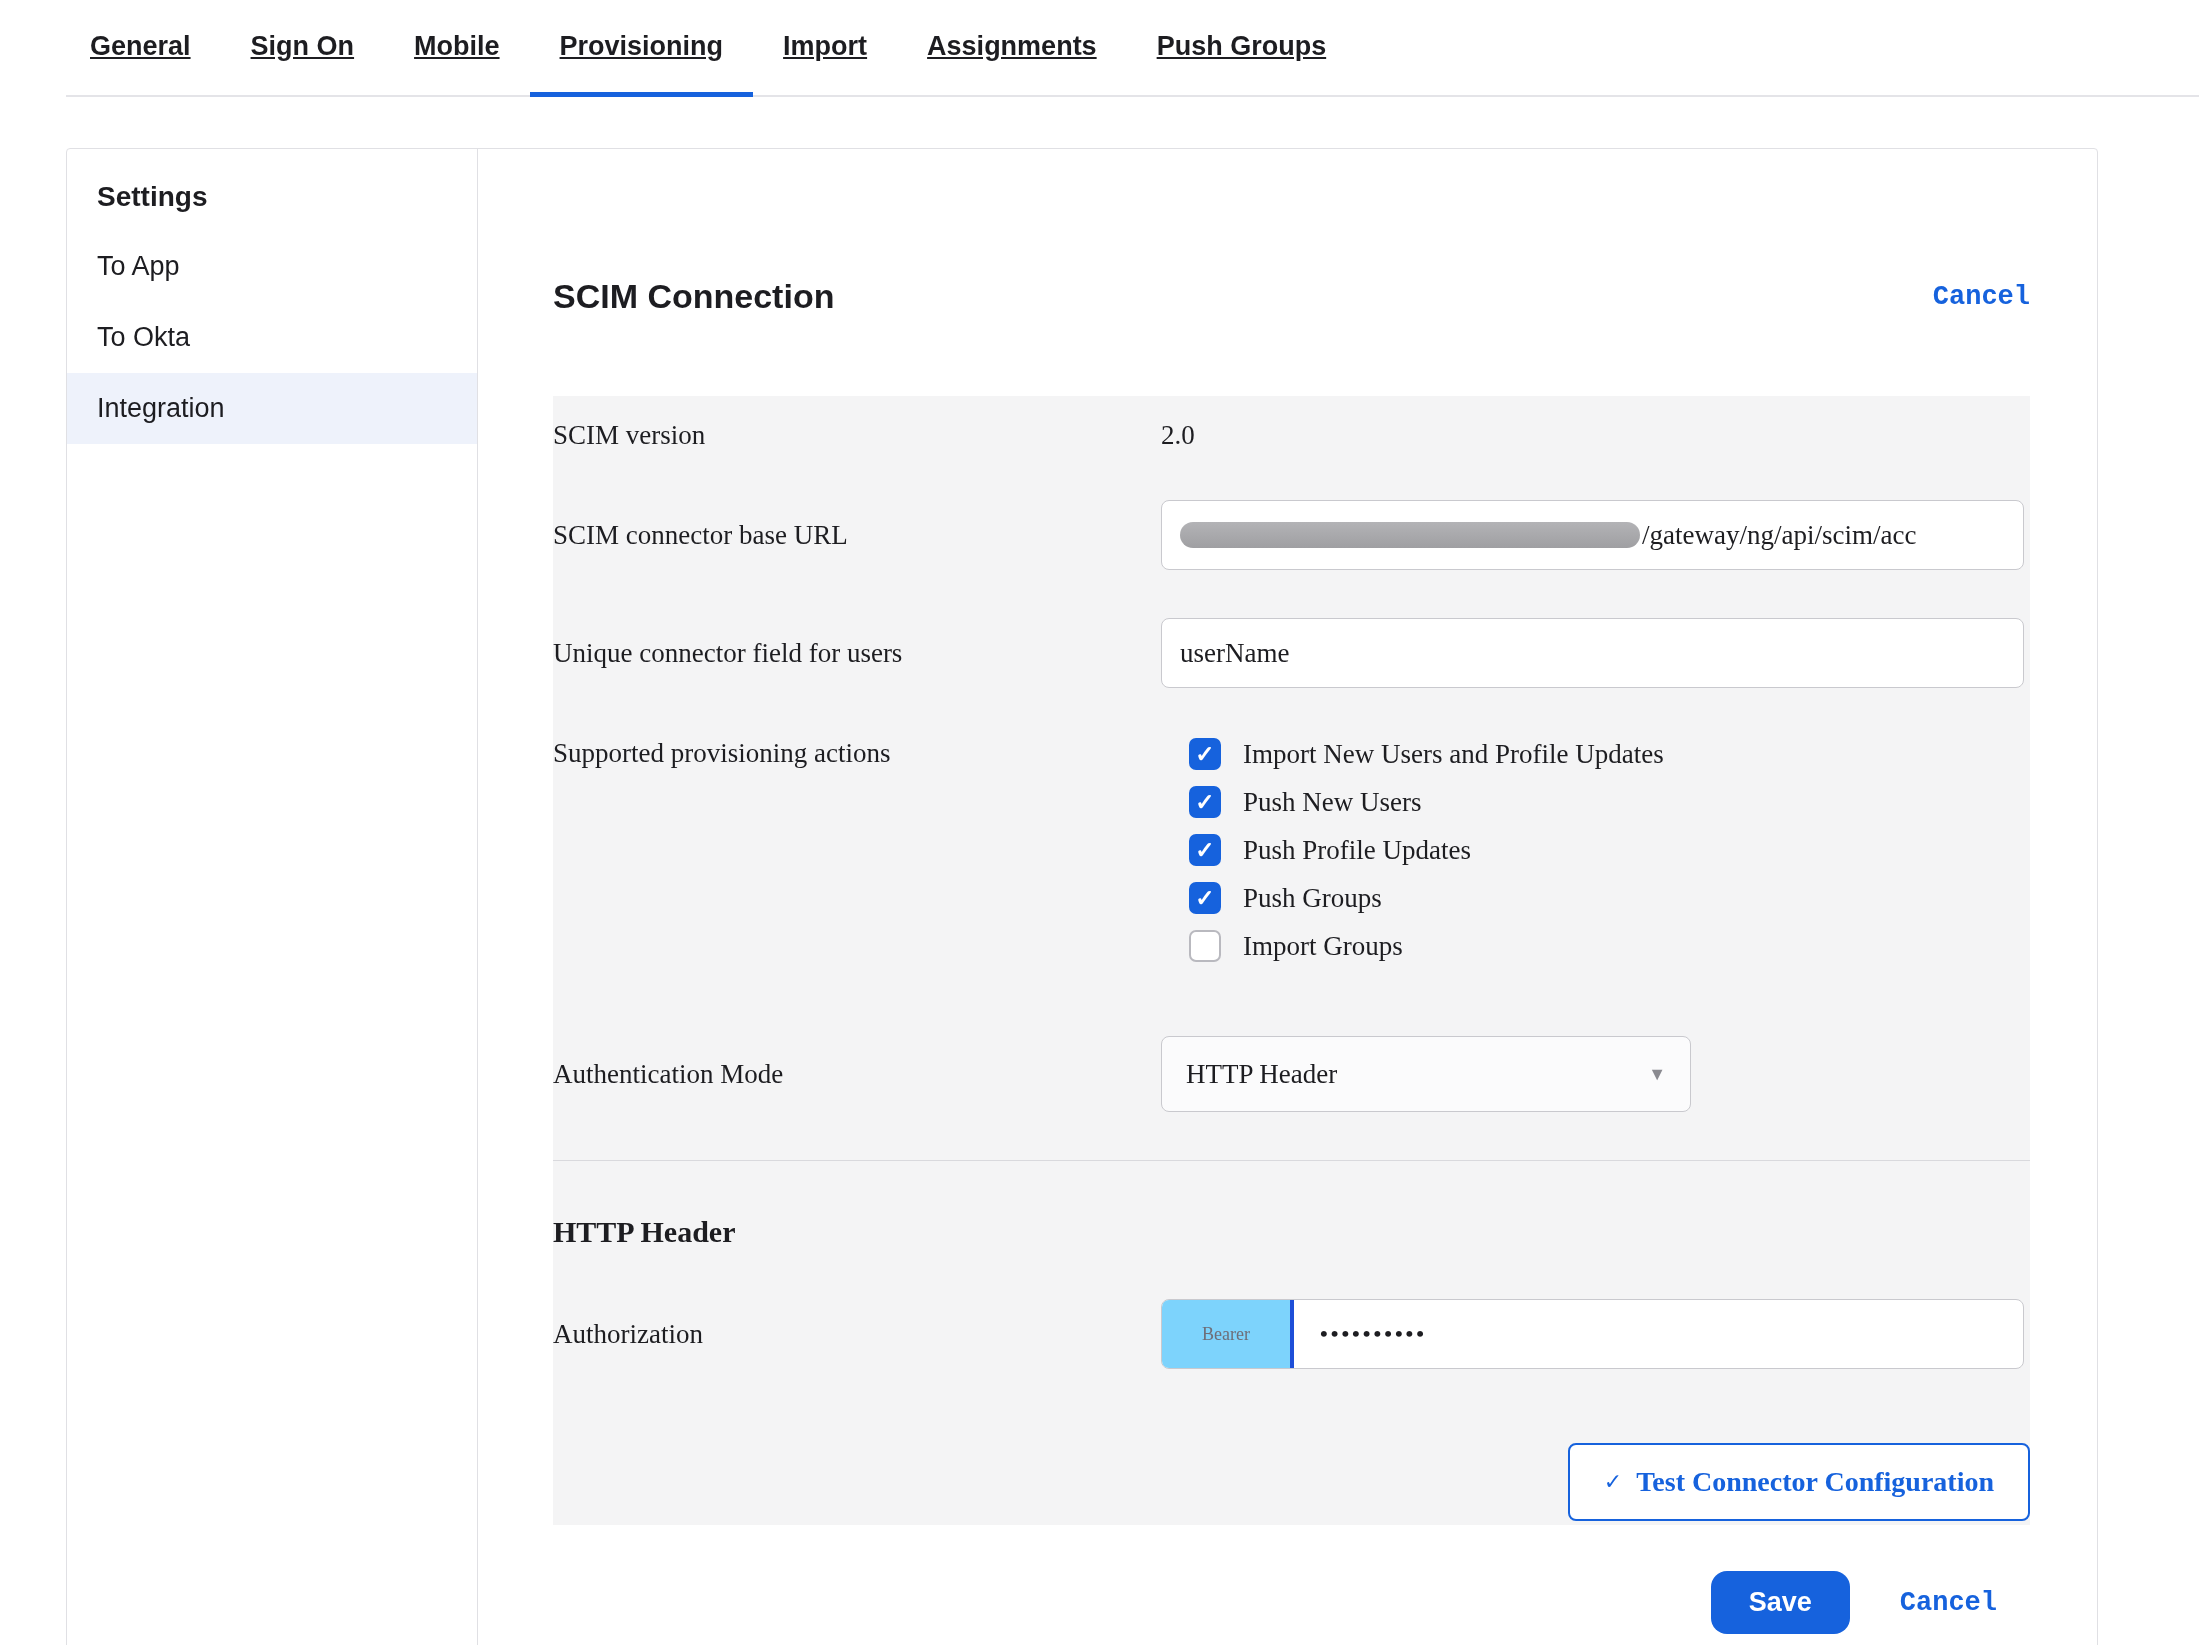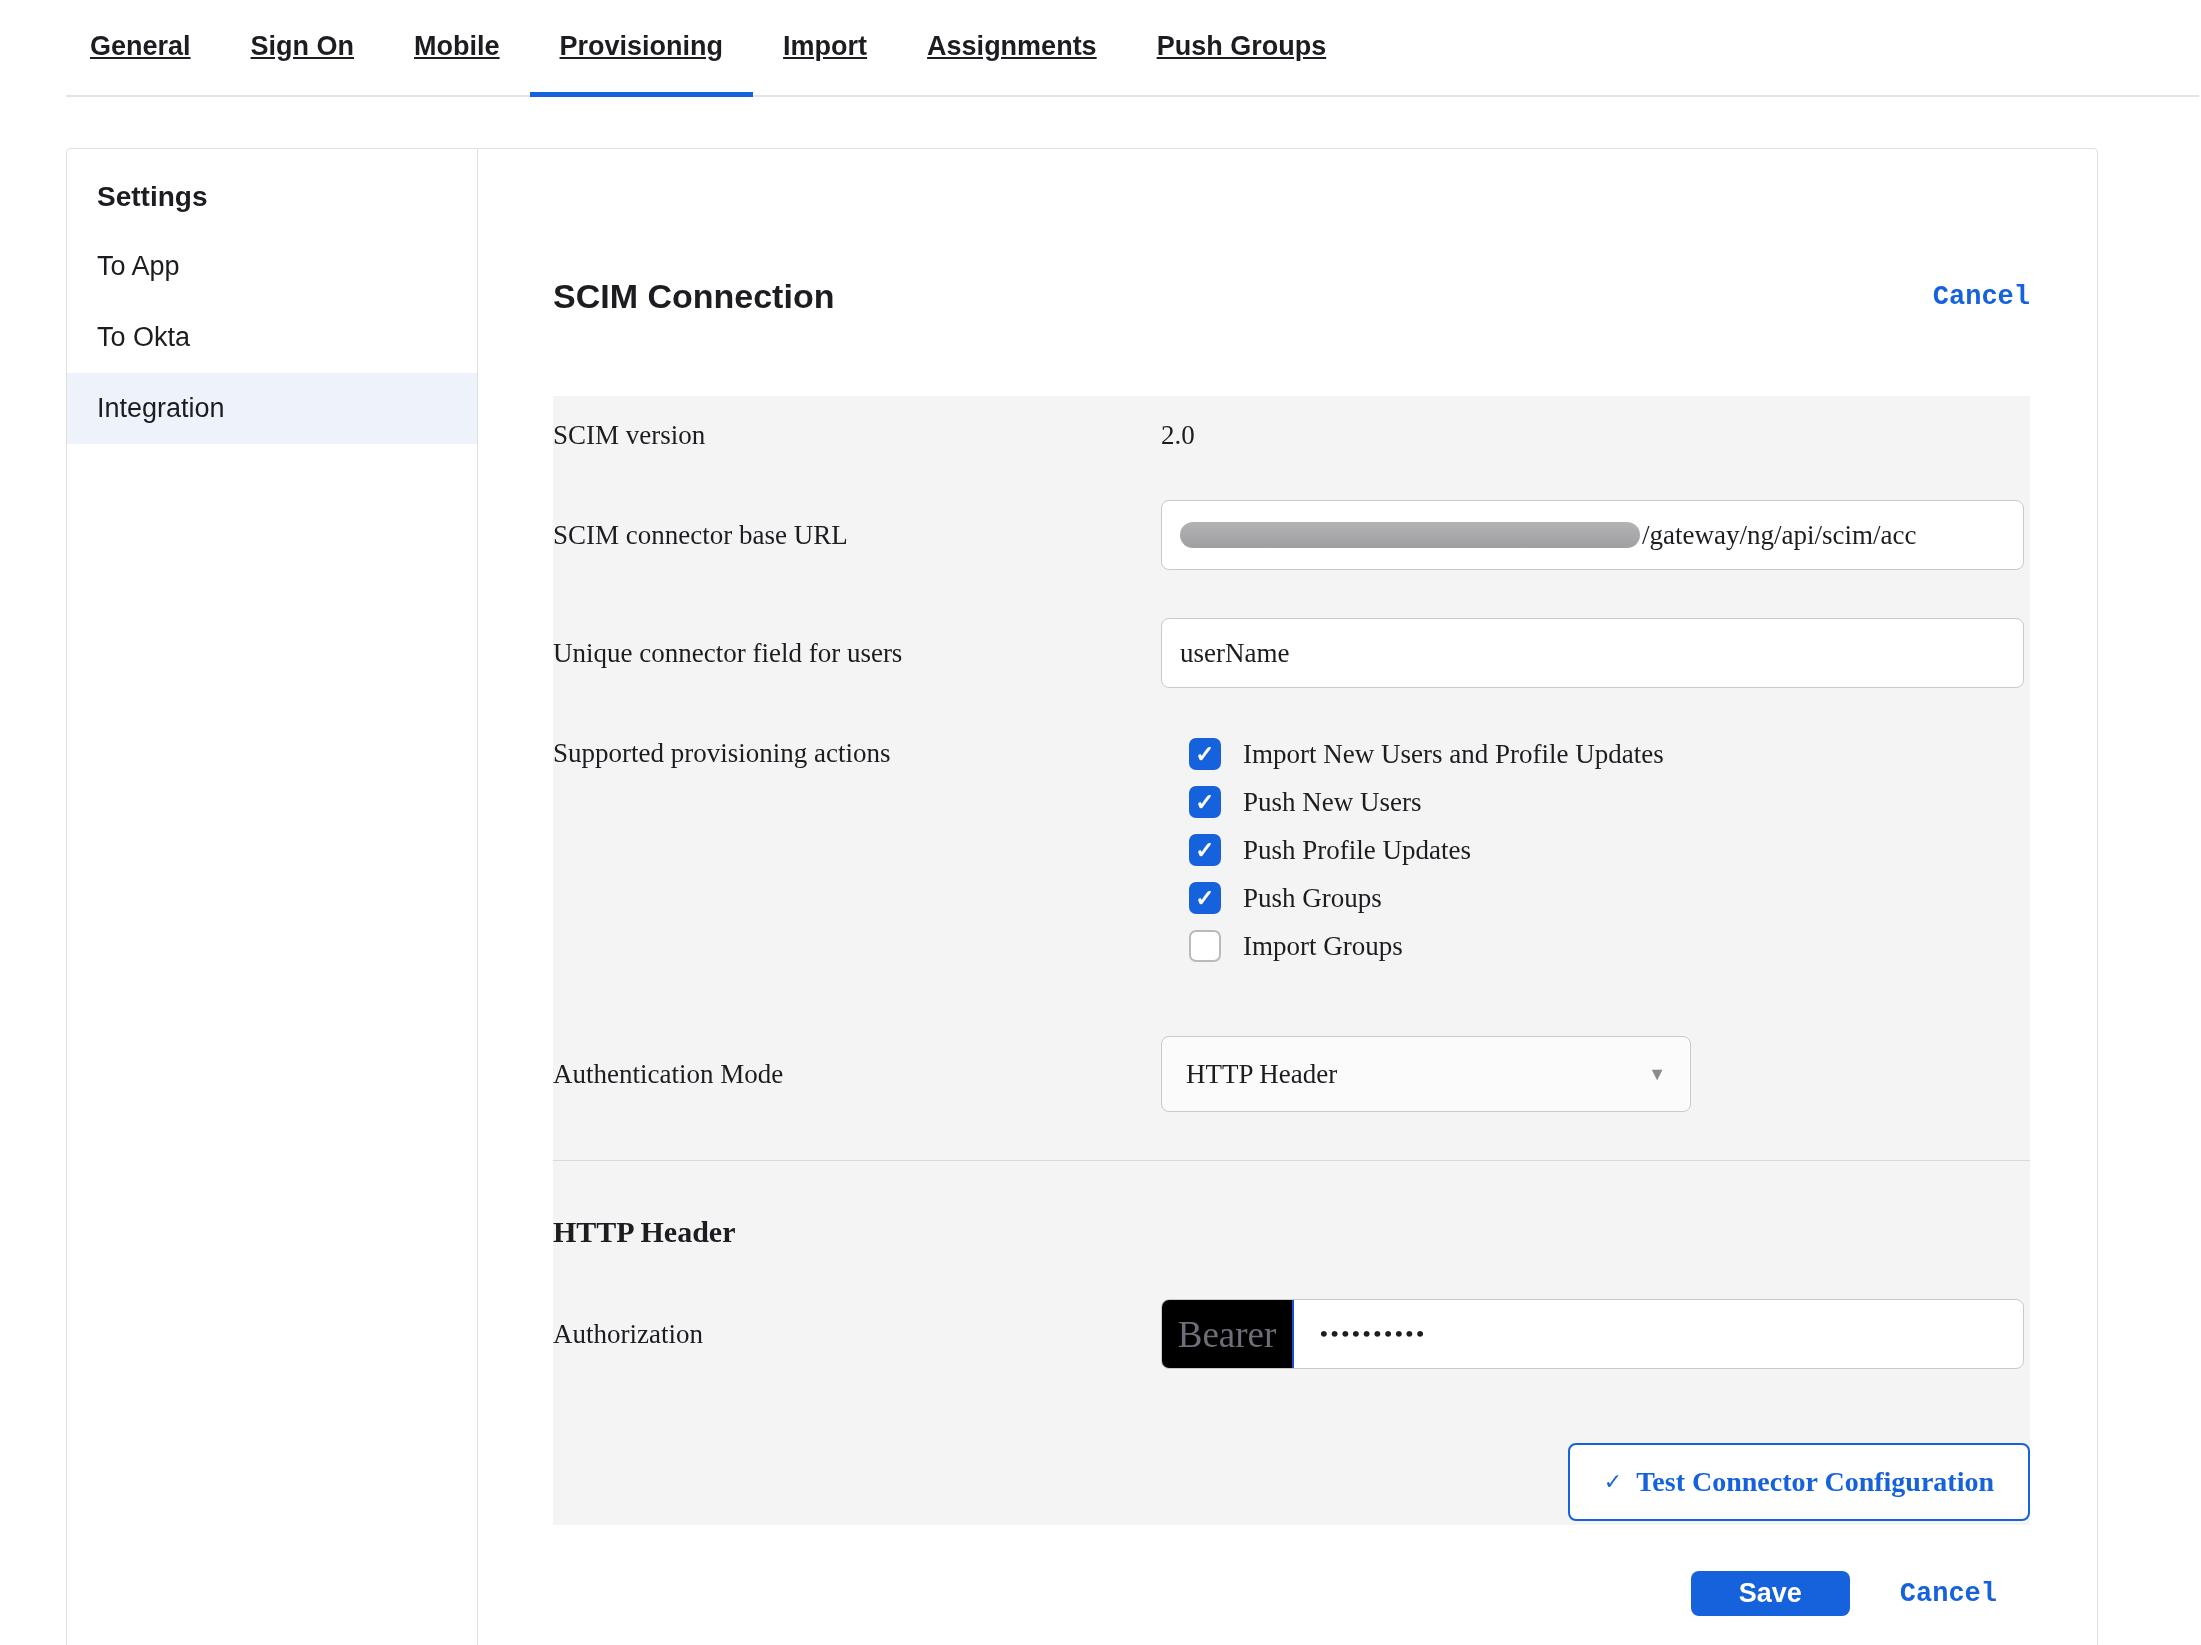--- a/index.html
+++ b/index.html
@@ -105,10 +105,10 @@
     background: #fff; overflow: hidden;
   }
   .input-prefix {
-    width: 132px; flex-shrink: 0; background: #000000;
-    border-right: 2px solid #1d4ed8;
+    width: 132px; flex-shrink: 0; background: #7dd3fc;
+    border-right: 4px solid #1d4ed8;
     display: flex; align-items: center; justify-content: center;
-    color: #6e6e78; font-size: 37px;
+    color: #6e6e78; font-size: 18px;
   }
   .input-masked {
     flex: 1; display: flex; align-items: center; padding: 0 26px;

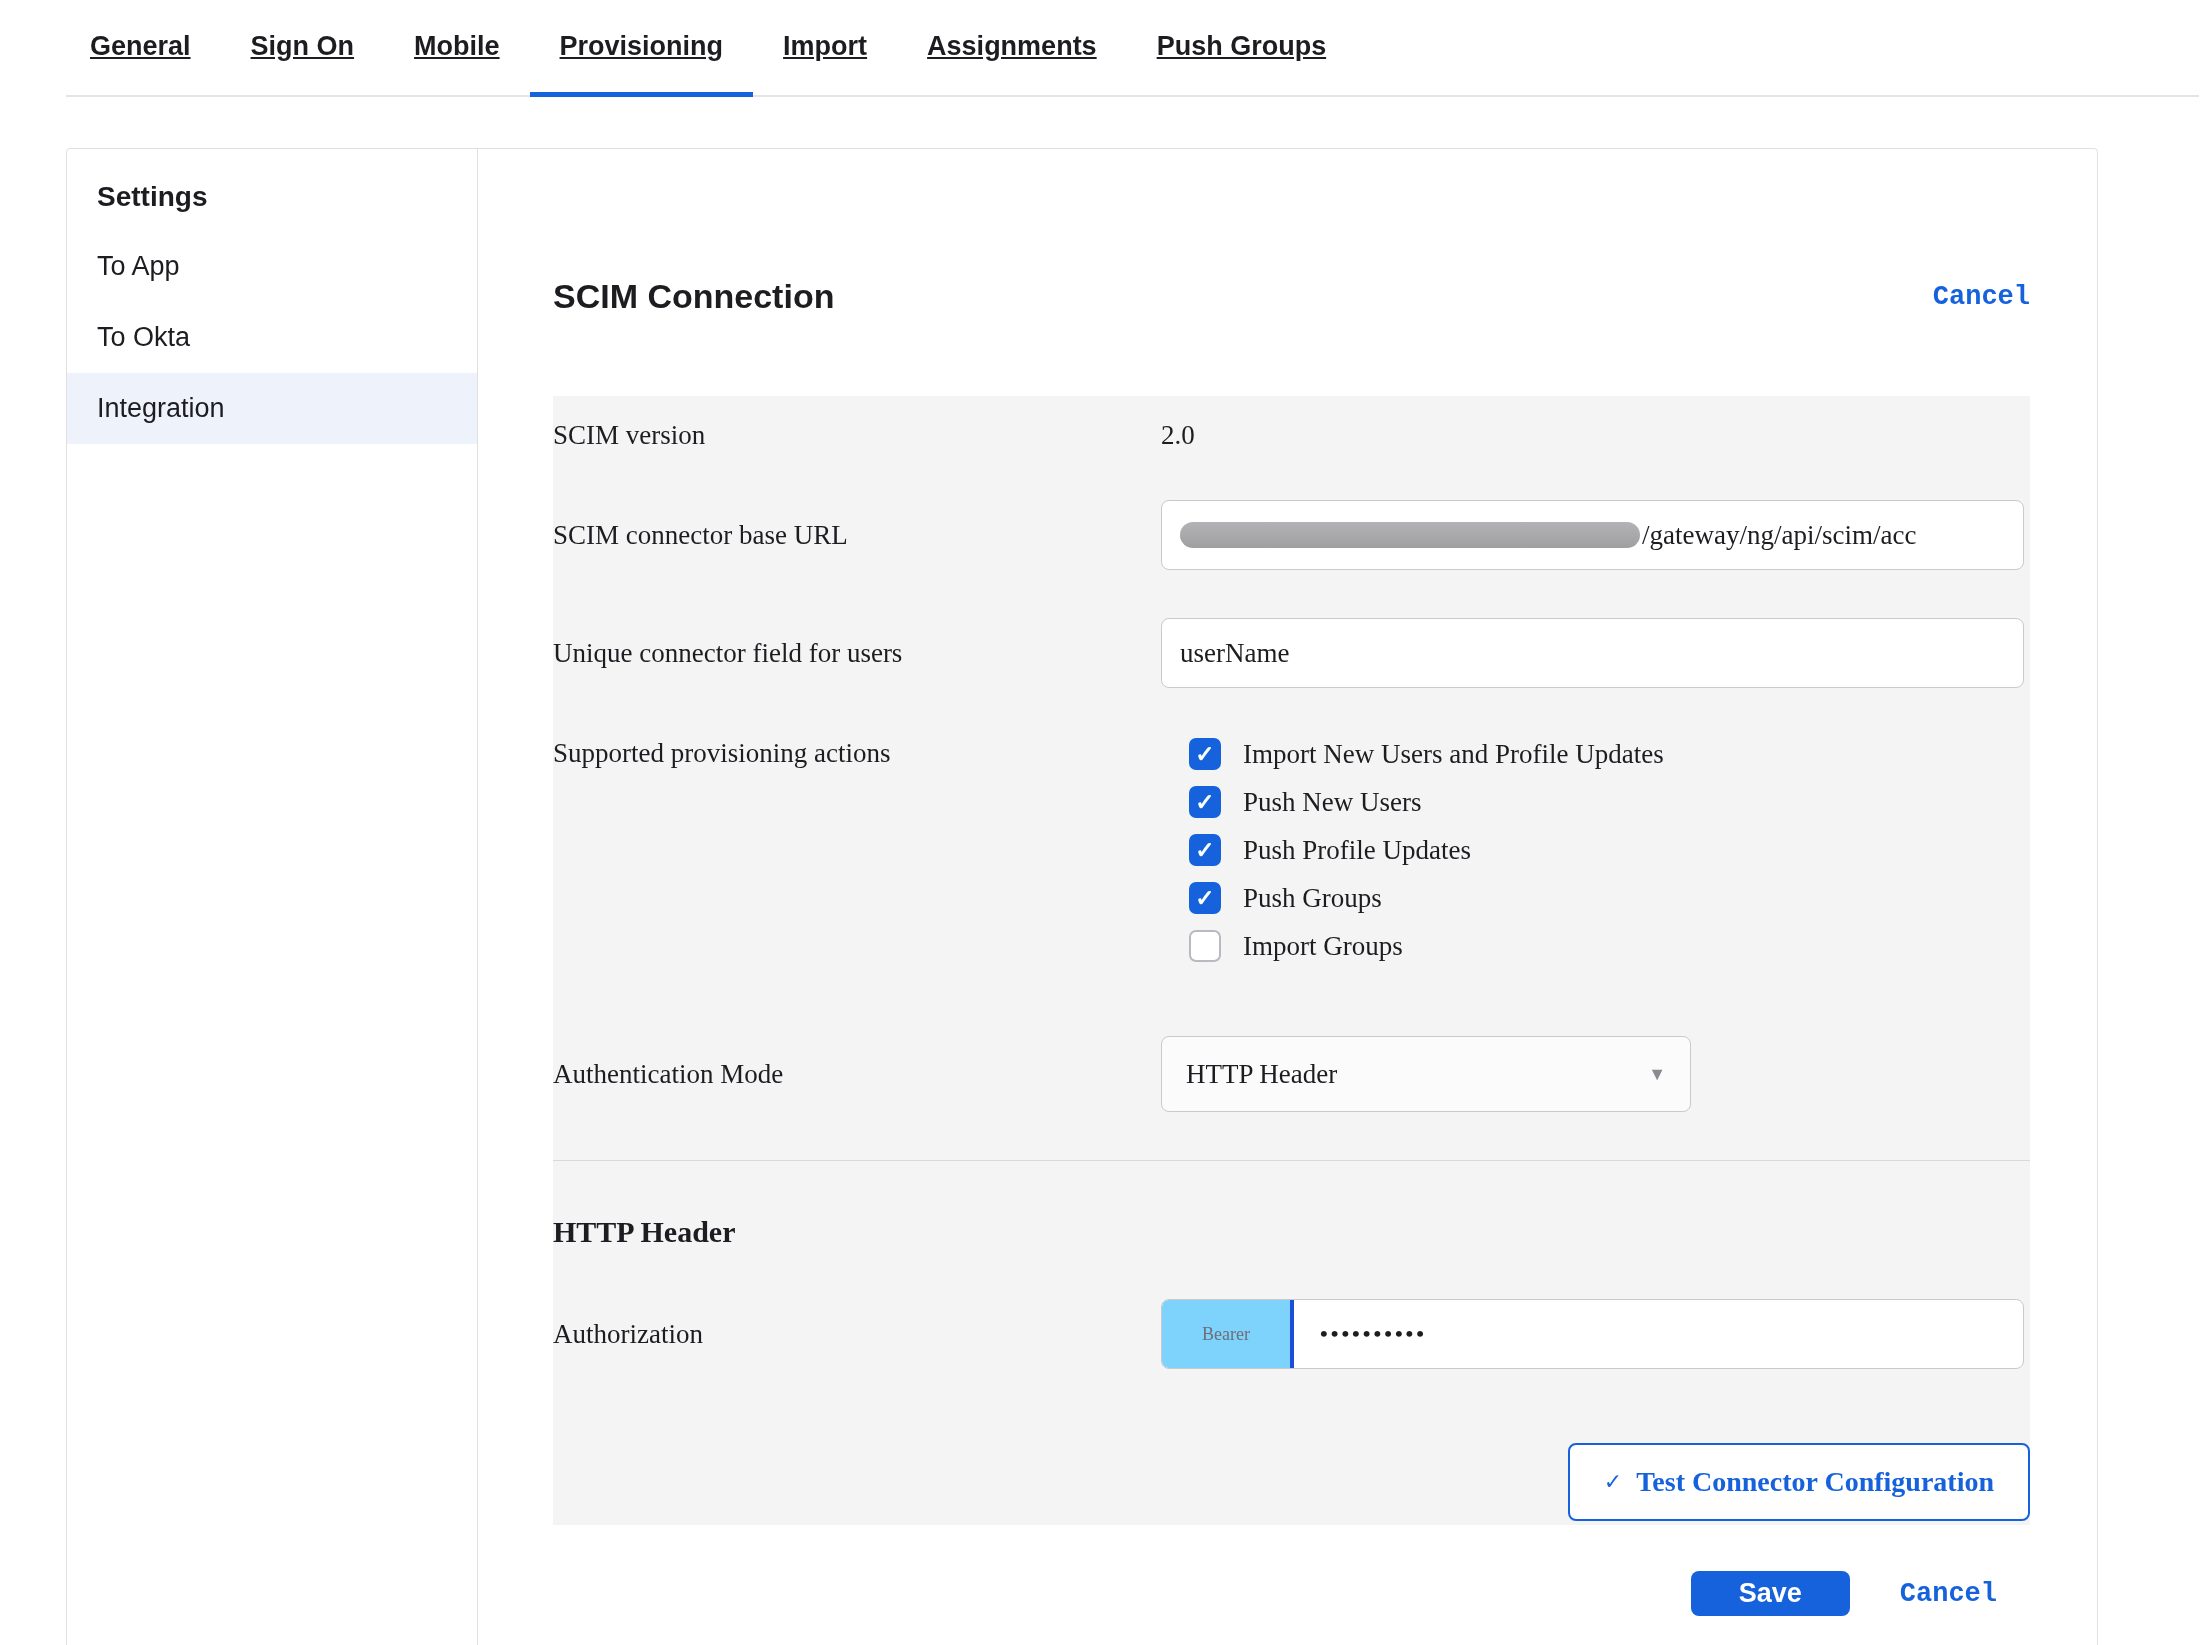--- a/index.html
+++ b/index.html
@@ -130,8 +130,8 @@
     gap: 50px; margin: 46px 100px 0 0;
   }
   .save-button {
-    background: #1662dd; color: #fff; border: none; border-radius: 8px;
-    height: 45px; padding: 0 48px; font-size: 27px; font-weight: bold;
+    background: #1662dd; color: #fff; border: none; border-radius: 16px;
+    height: 63px; padding: 0 38px; font-size: 27px; font-weight: bold;
     cursor: pointer; font-family: inherit;
   }
 </style>

